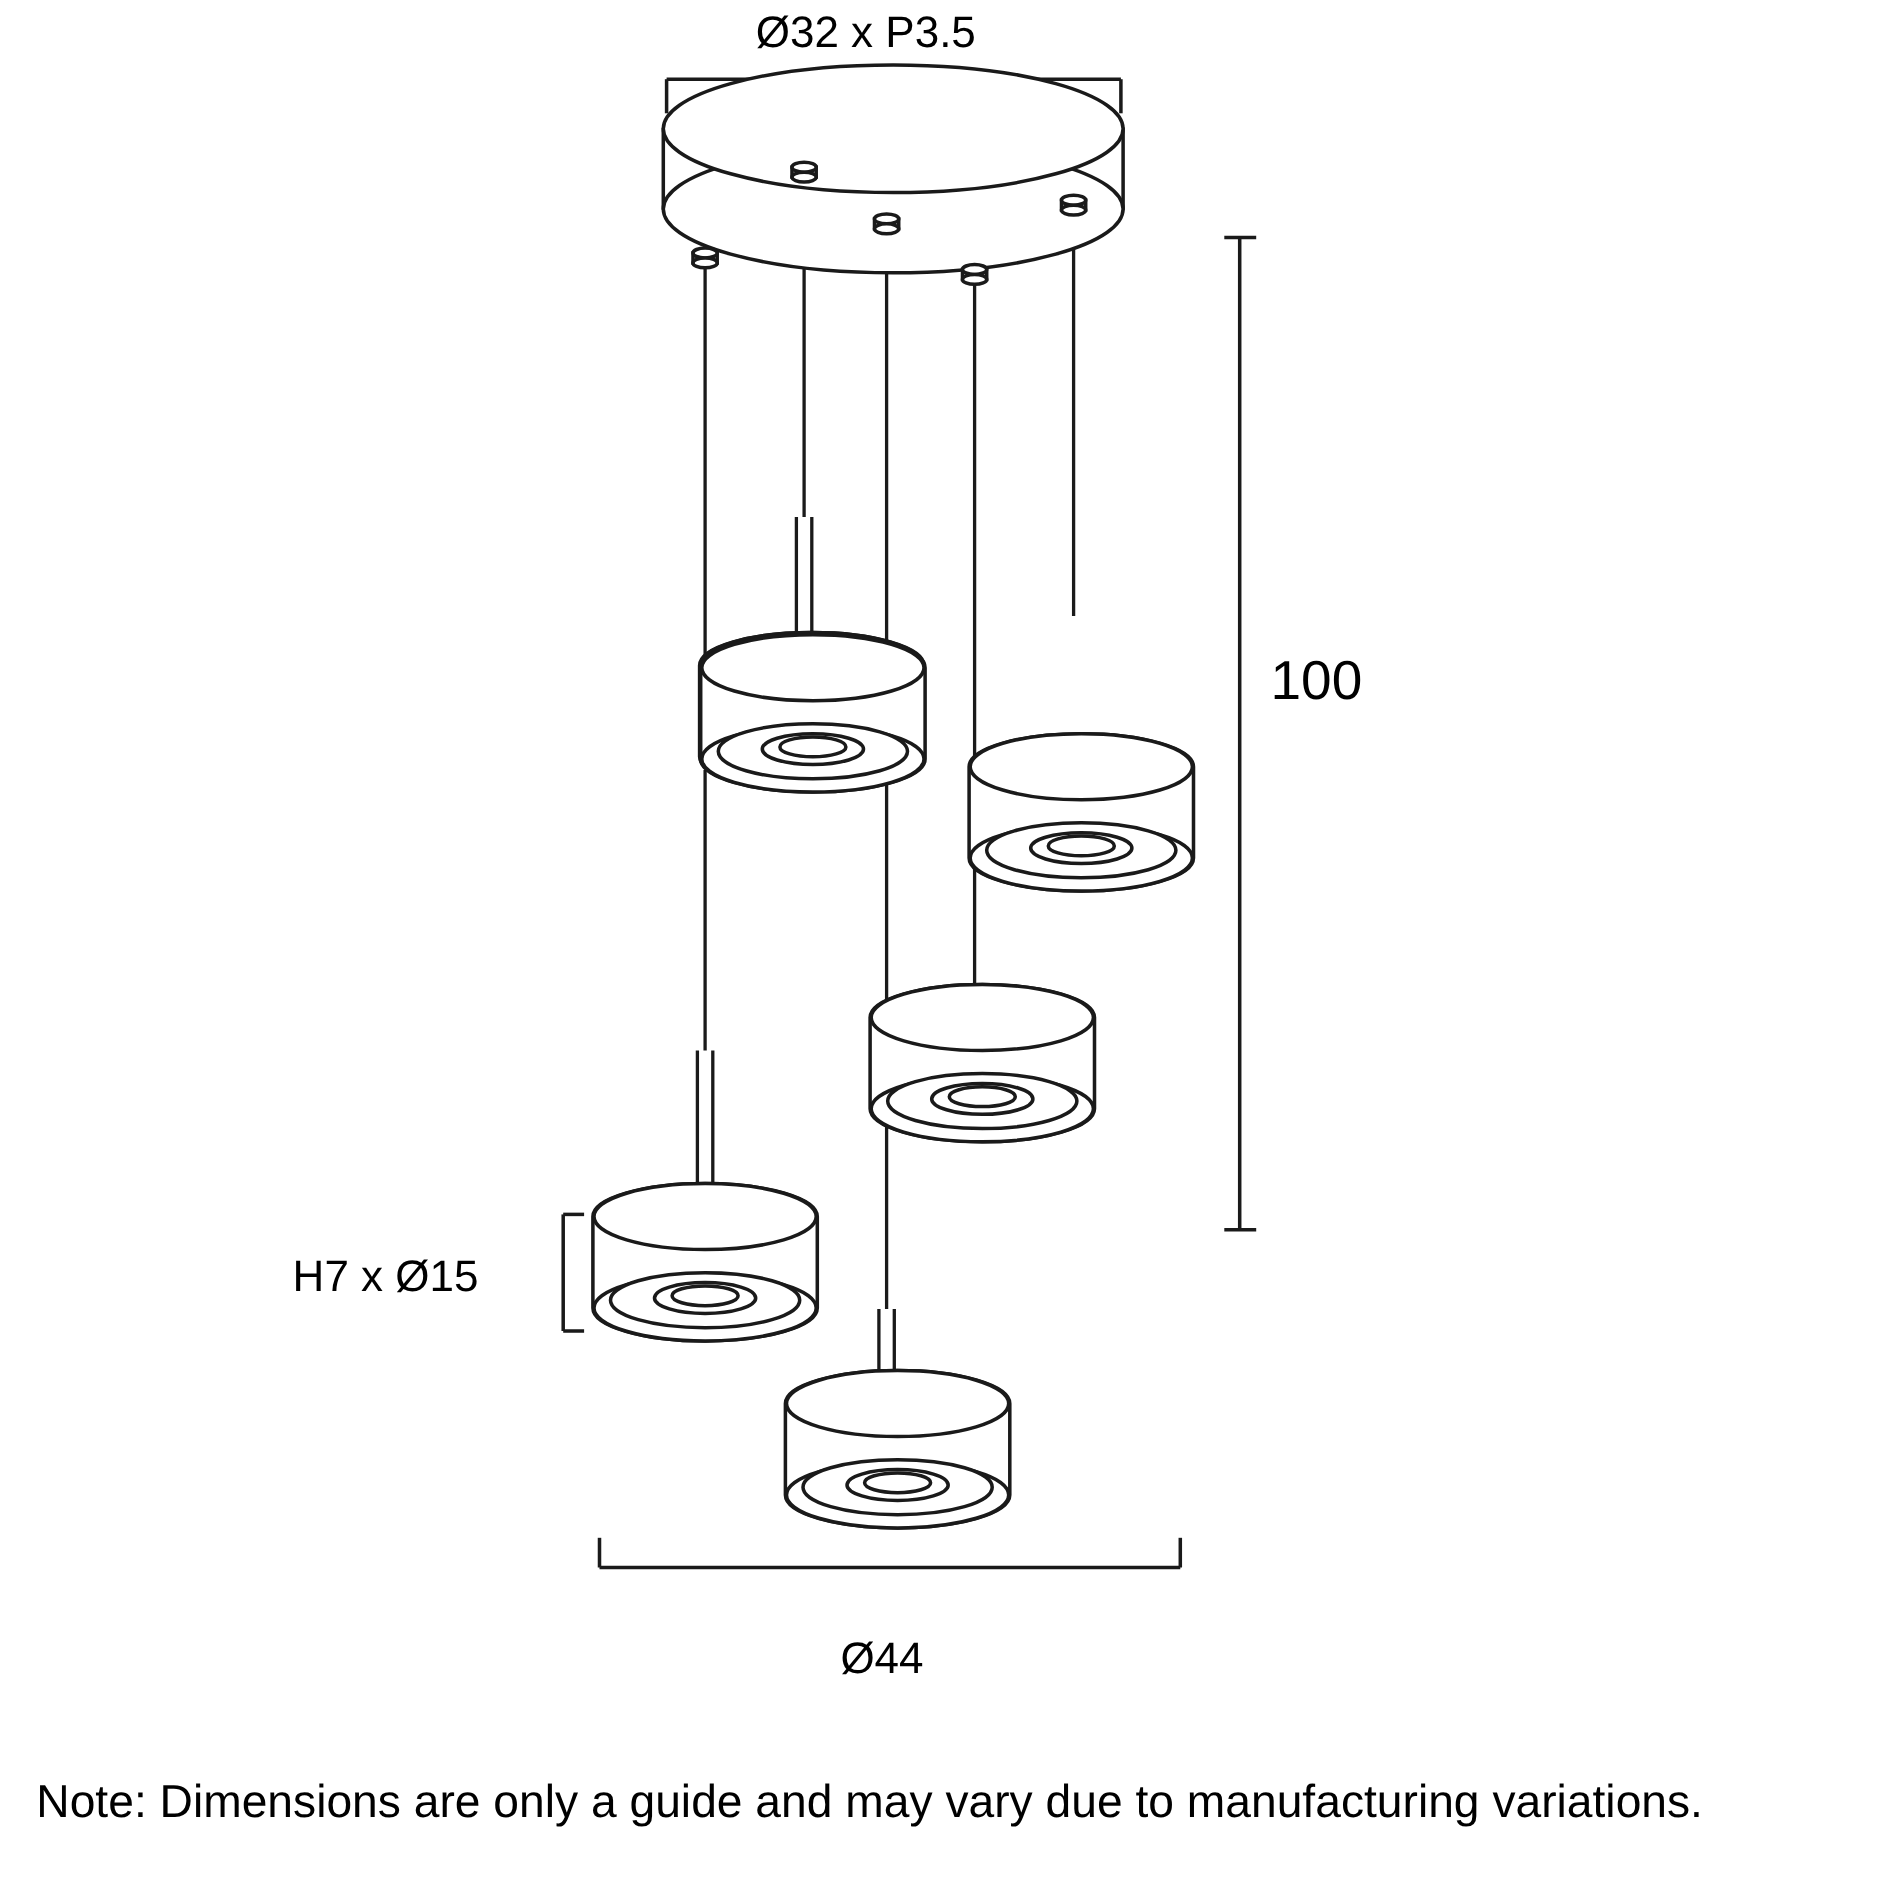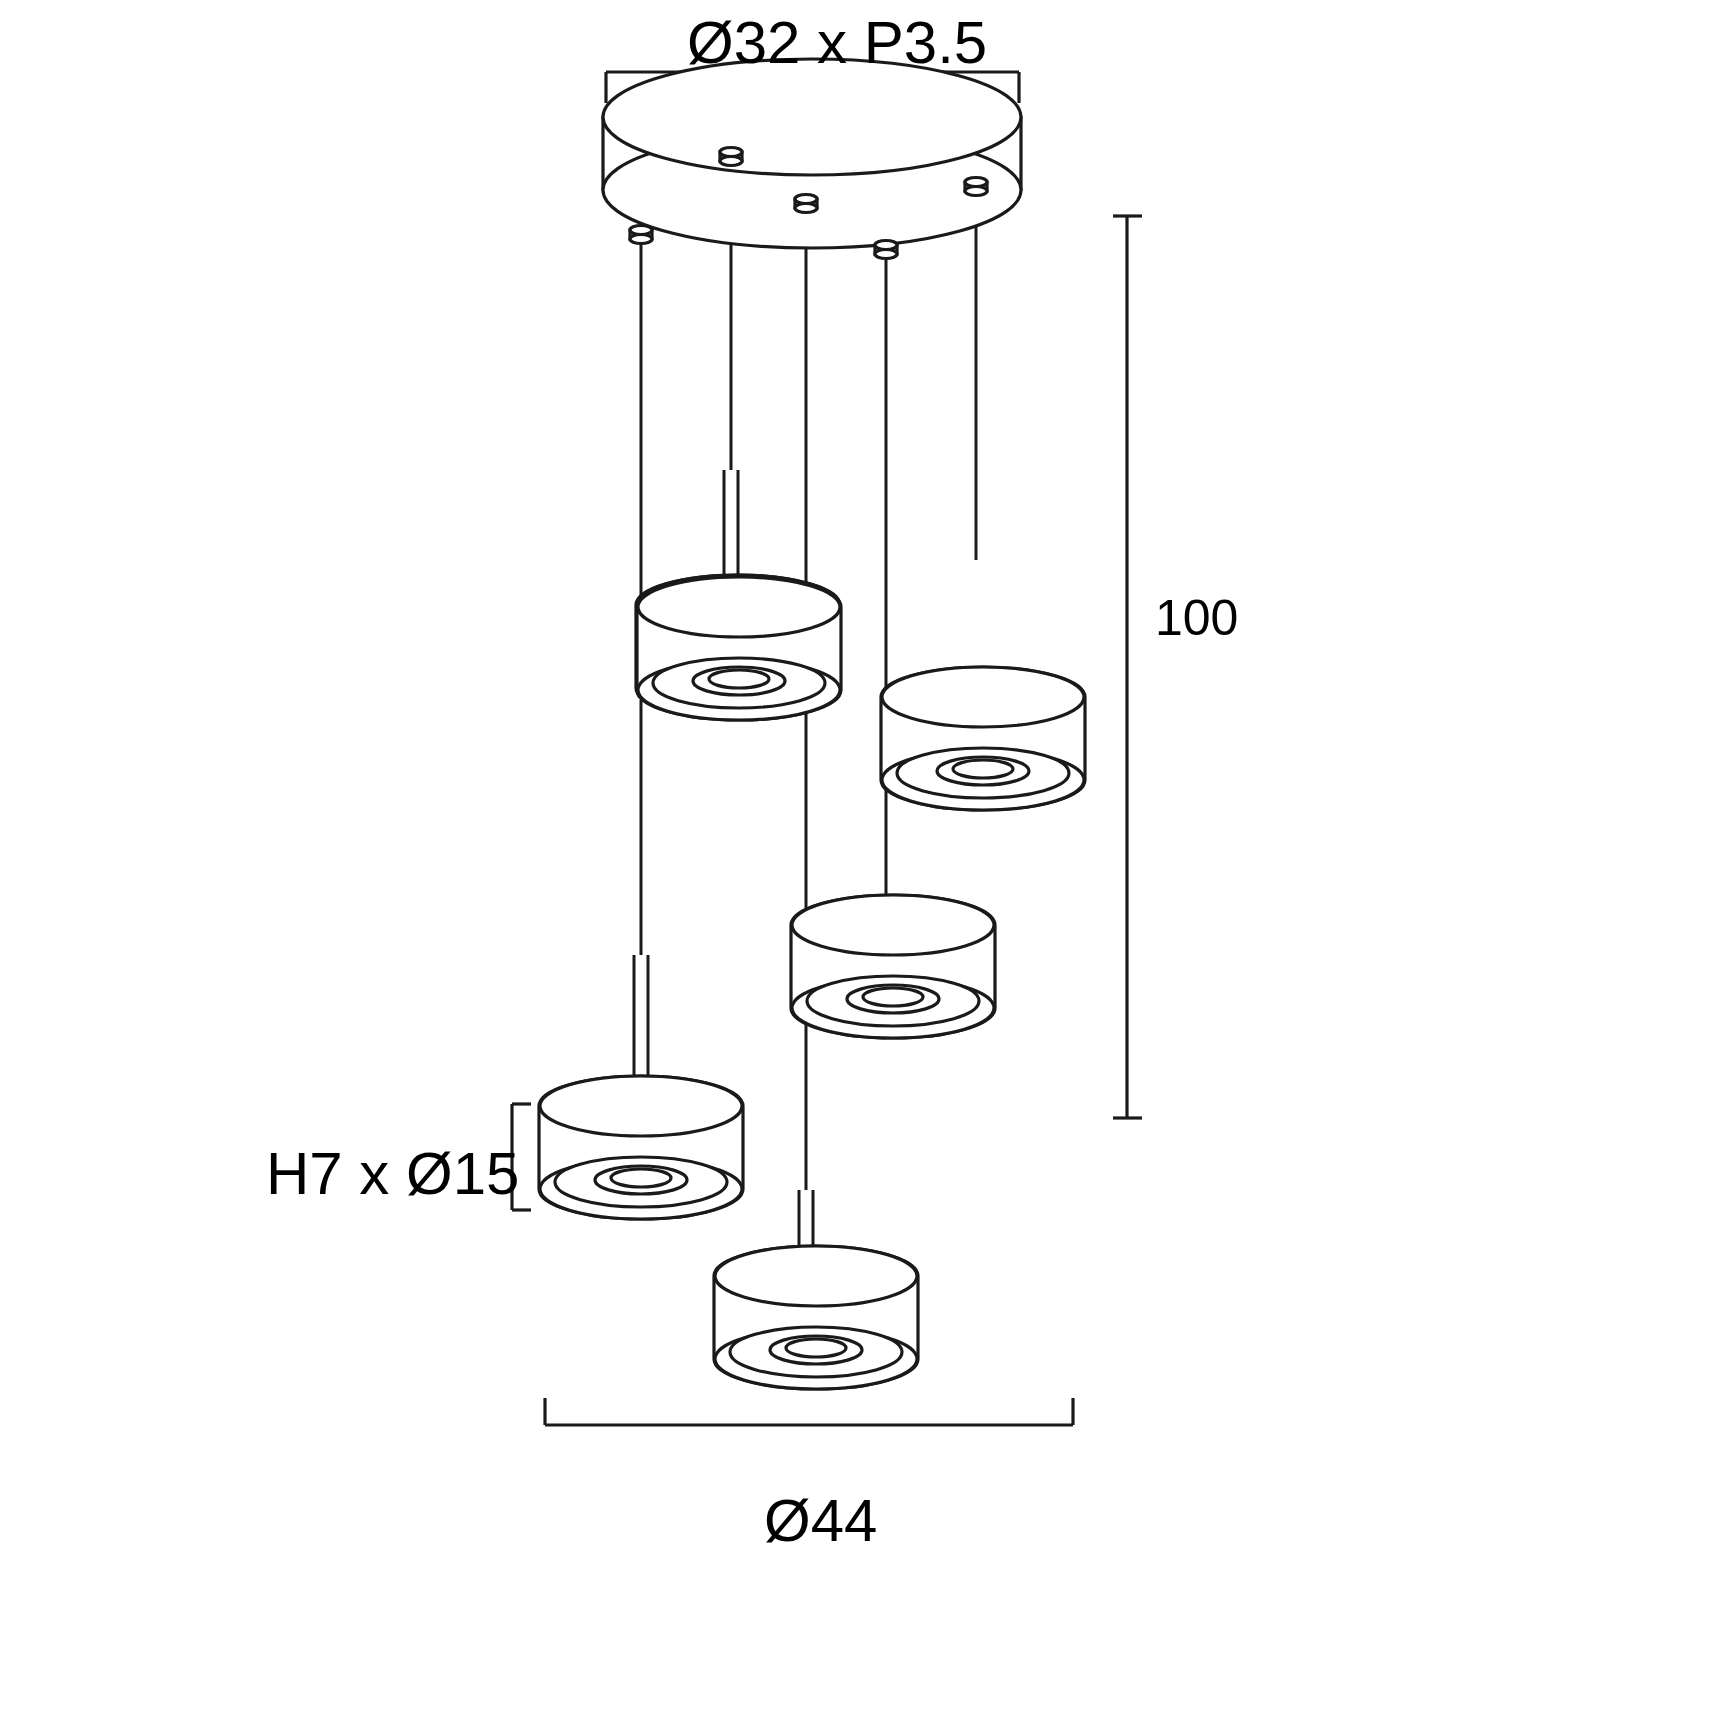--- a/index.html
+++ b/index.html
@@ -31,7 +31,7 @@
   .dimlabel {
     position: absolute;
     font-family: "Liberation Sans", sans-serif;
-    font-size: 60px;
+    font-size: 40px;
     color: #000000;
     white-space: nowrap;
     letter-spacing: 0px;

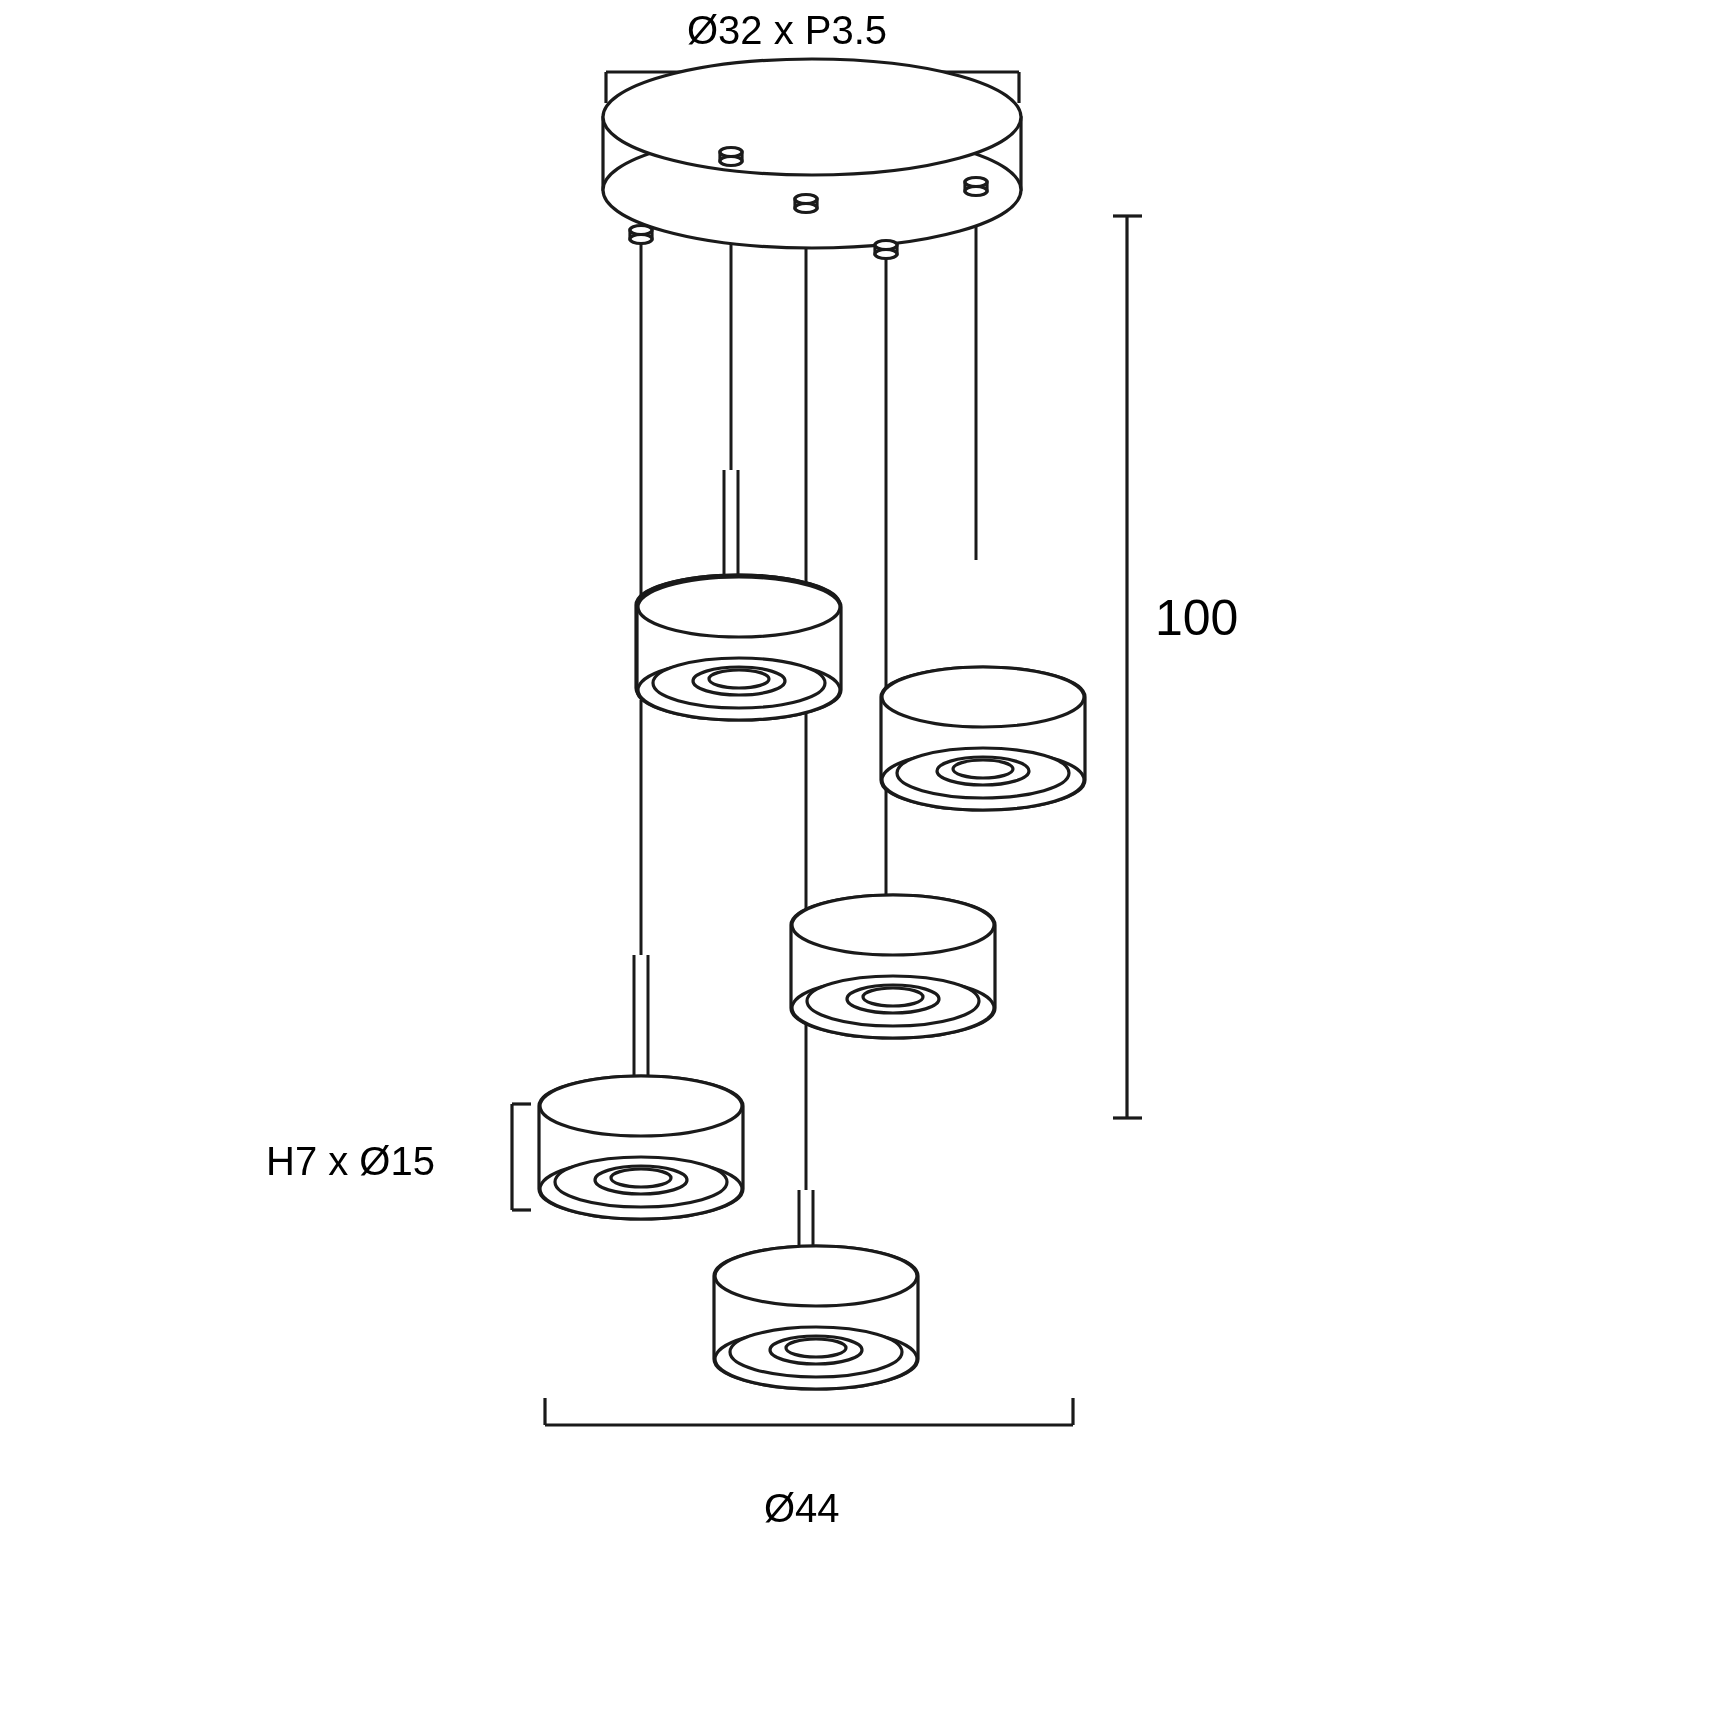--- a/index.html
+++ b/index.html
@@ -217,6 +217,7 @@
 
   <div class="dimlabel" id="label-bottom">Ø44</div>
 
+  <div id="note">Note: Dimensions are only a guide and may vary due to manufacturing variations.</div>
 
 </div>
 

